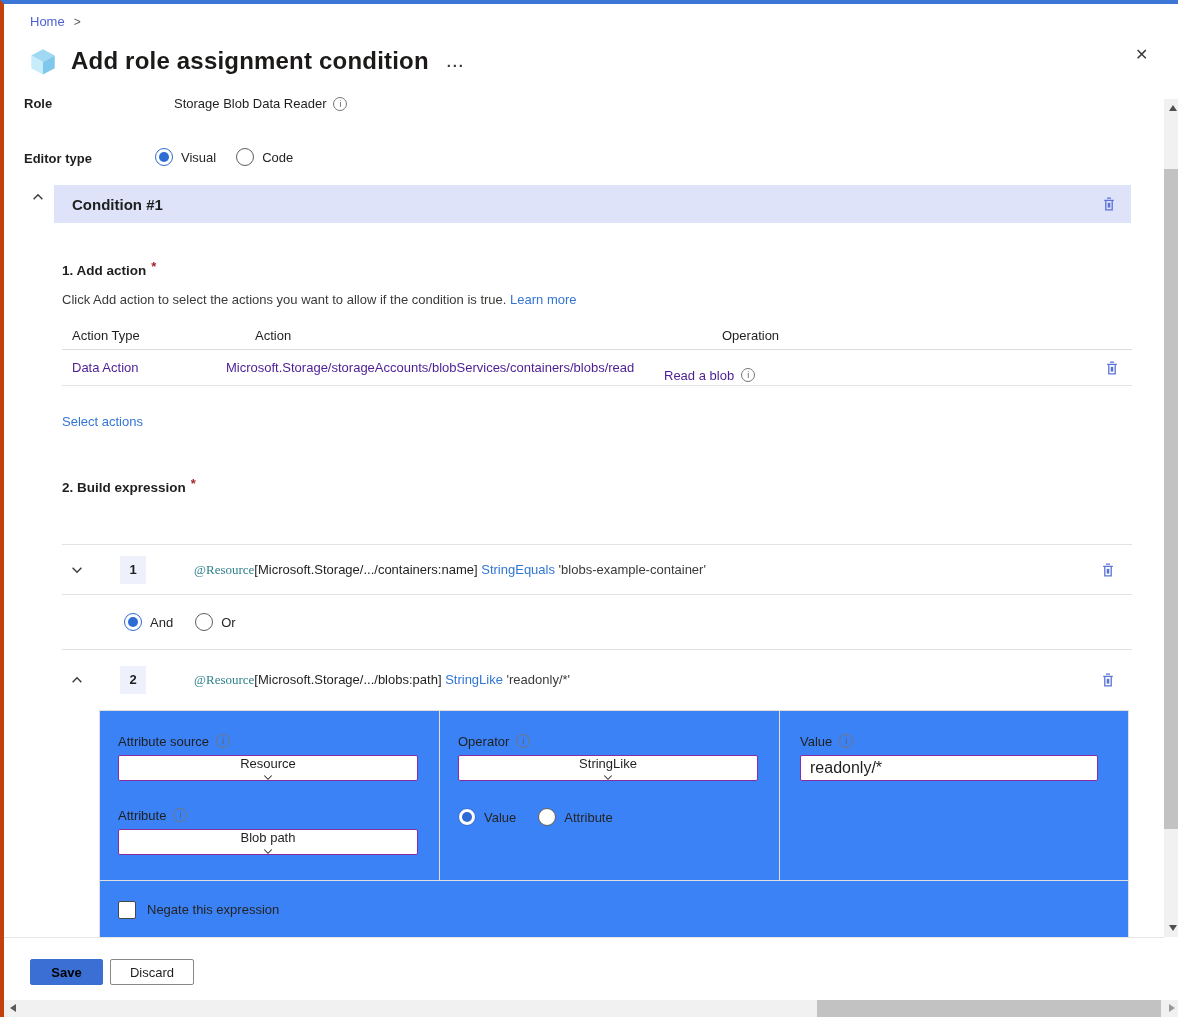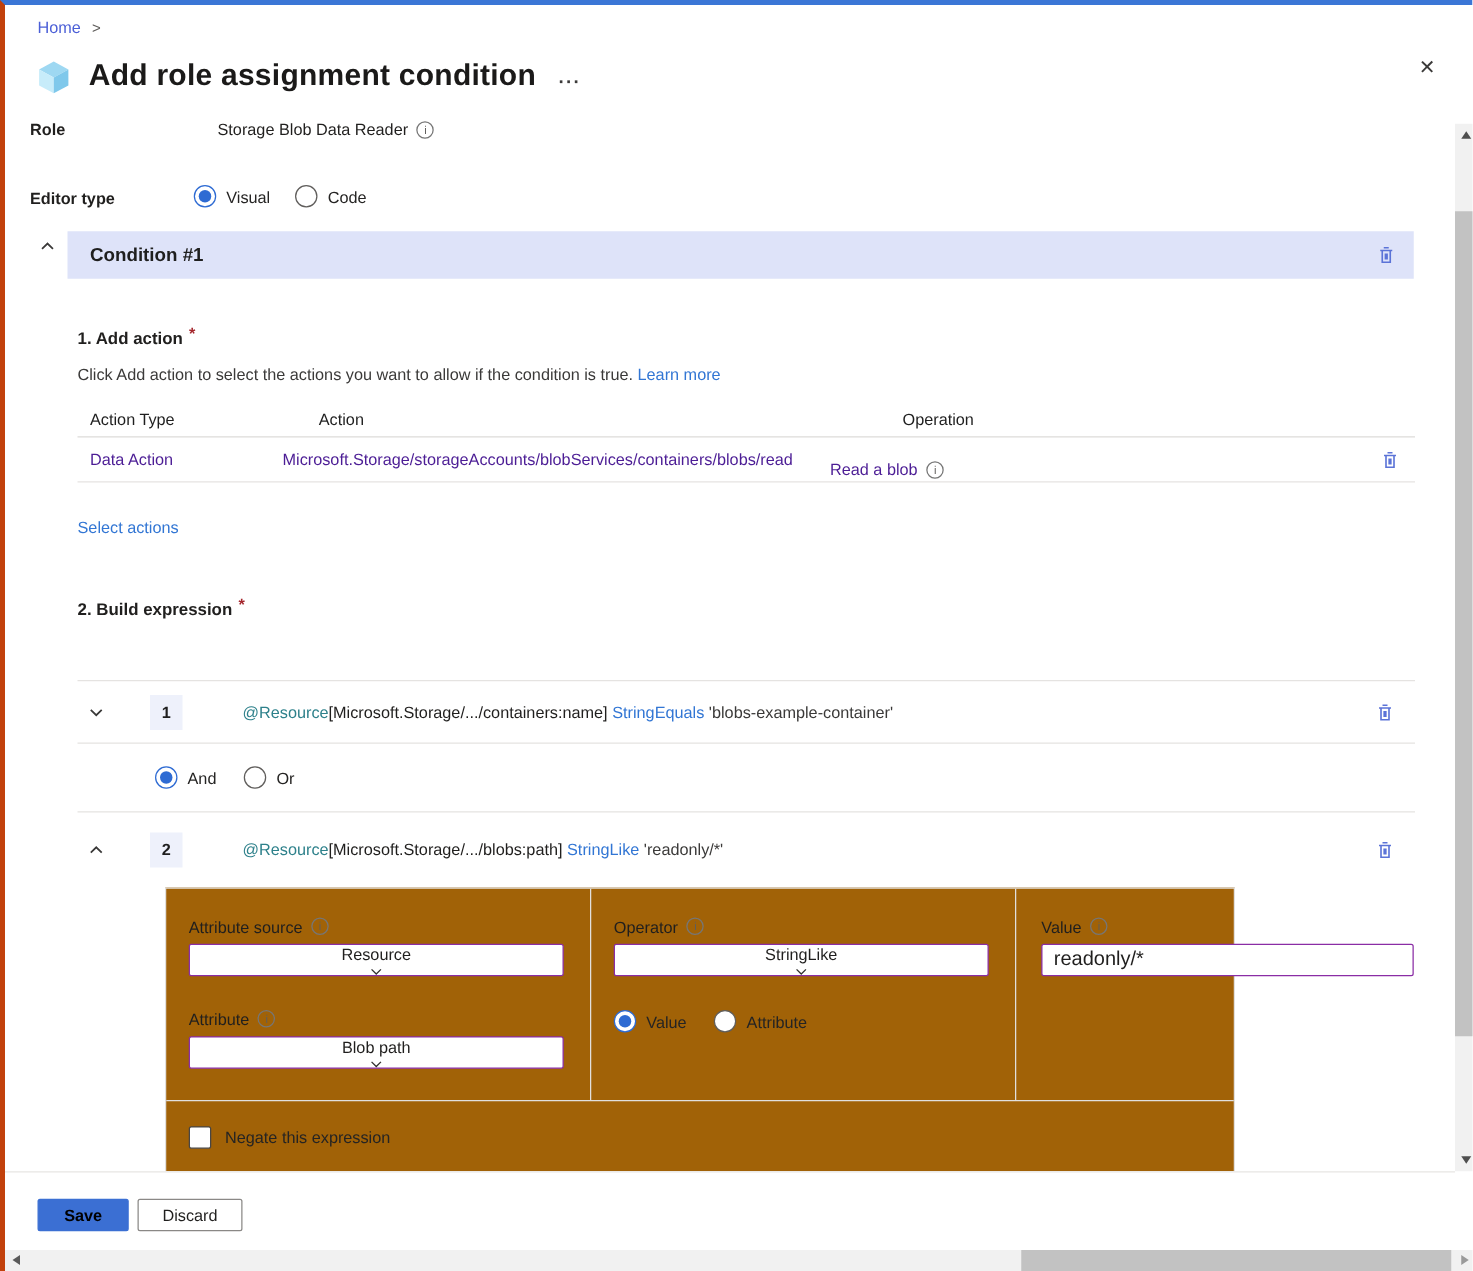--- a/index.html
+++ b/index.html
@@ -59,7 +59,7 @@
   .t-head, .t-row { display:grid; grid-template-columns:154px 438px 1fr 44px; align-items:center; padding-left:10px; }
   .t-head { height:29px; border-bottom:1px solid #dddbd9; color:#1f1f1f;gap:29px; }
   .t-row  { height:36px; border-bottom:1px solid #e6e4e2; color:#4c1d95; }
-  .op-cell { display:flex; align-items:center; gap:7px;margin-top:16px; }
+  .op-cell { display:flex; align-items:flex-start; gap:7px;margin-top:16px; }
   .t-trash { justify-self:end; padding-right:12px; }
 
   .select-actions { position:absolute; left:58px; top:410px; }

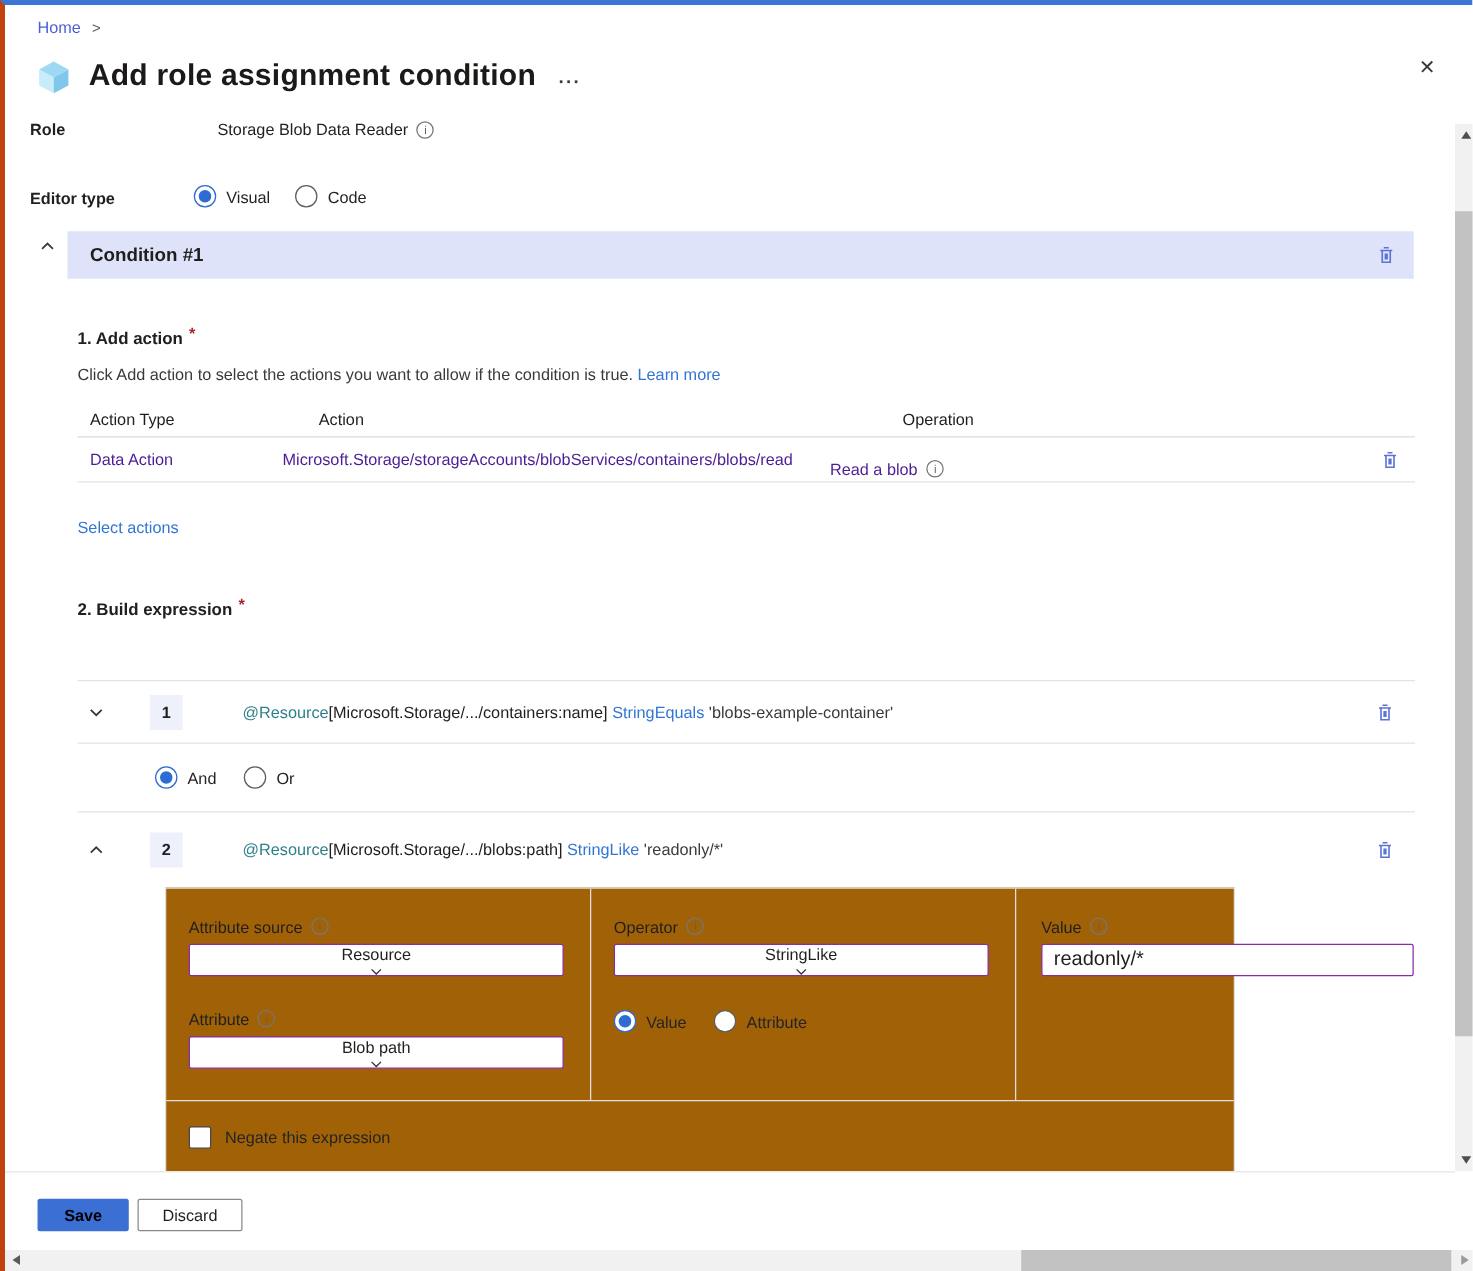--- a/index.html
+++ b/index.html
@@ -76,7 +76,7 @@
   .expr-badge { position:absolute; left:58px; top:50%; margin-top:-14px; width:26px; height:28px; background:#eef1fb;
     display:flex; align-items:center; justify-content:center; font-weight:700; color:#1f1f1f; }
   .expr-text { position:absolute; left:132px; white-space:nowrap; color:#201f1e; }
-  .expr-text .src { color:#2e818b; }
+  .expr-text .src { color:#2e818b;font-family:Liberation Serif, serif; }
   .expr-text .op  { color:#3276d4; cursor:pointer; }
   .expr-text .val { color:#3b3a39; }
   .expr-trash { position:absolute; right:16px; top:50%; margin-top:-8px; }

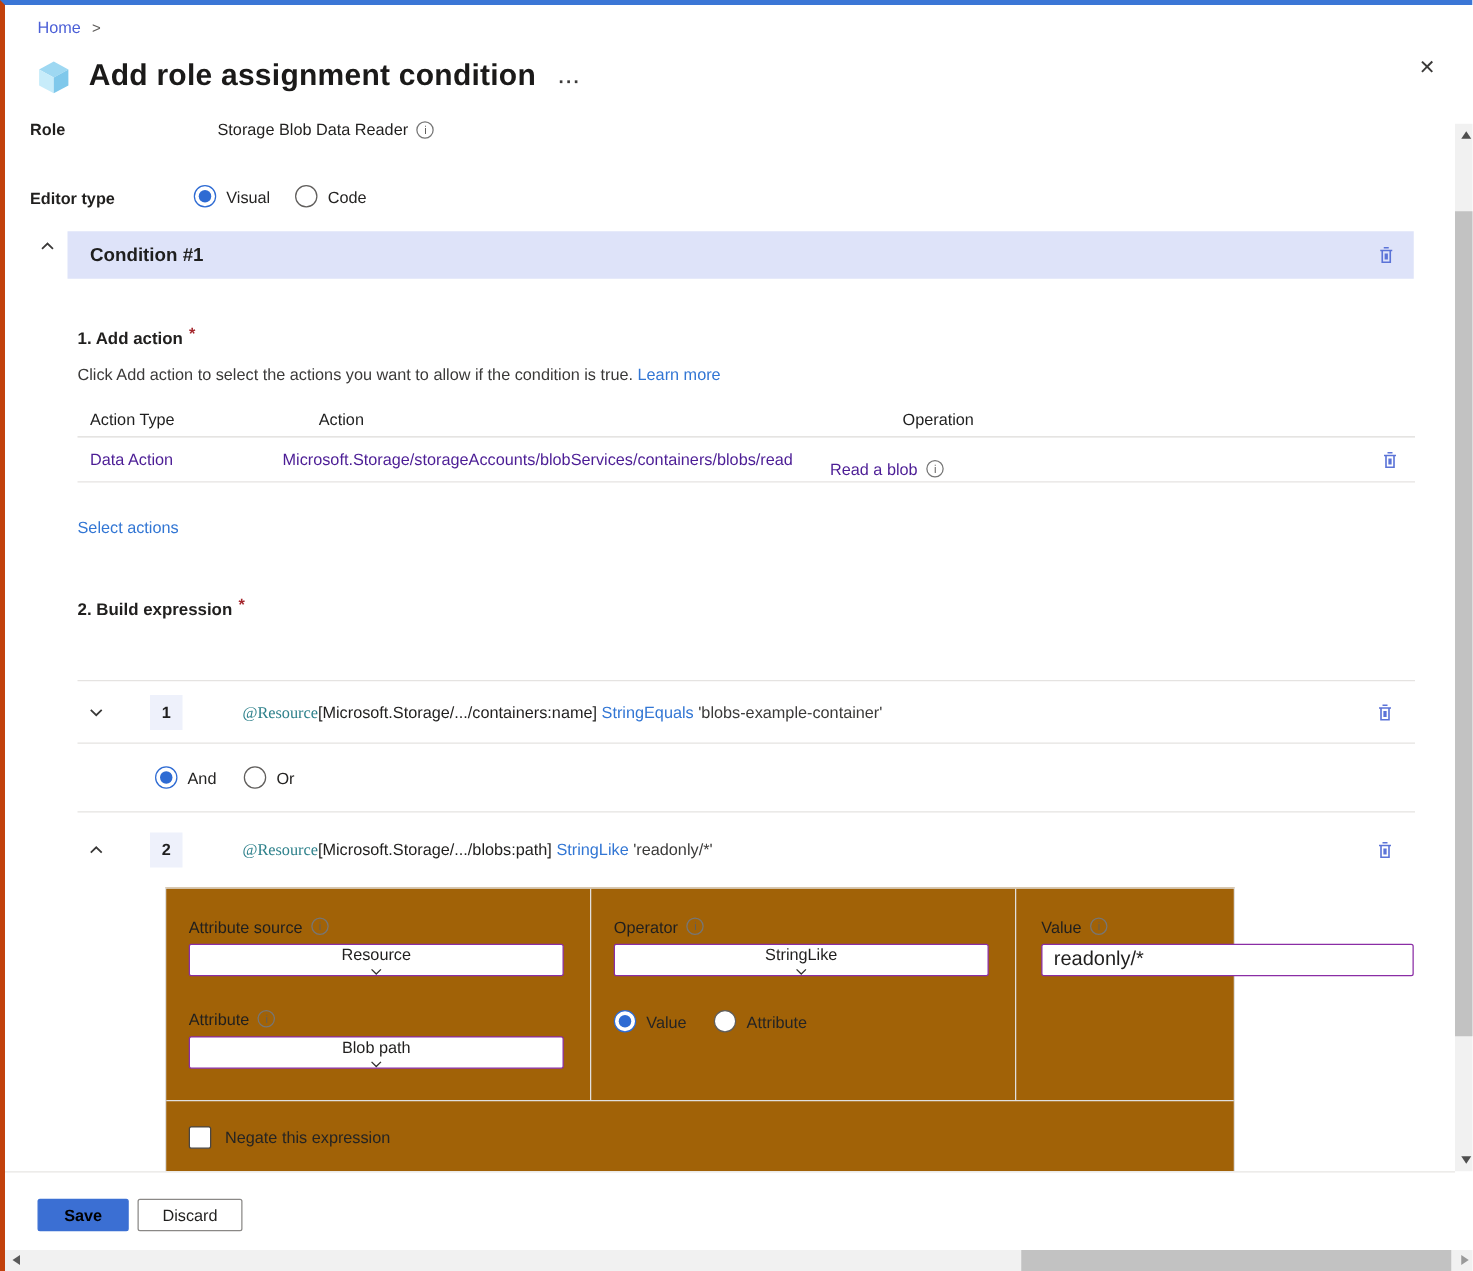--- a/index.html
+++ b/index.html
@@ -83,8 +83,8 @@
   .andor-row { height:55px; border-bottom:1px solid #e5e3e1; display:flex; align-items:center; gap:22px; padding-left:62px; }
 
   
-  .expr-panel { position:absolute; left:95px; top:706px; width:856px; height:227px;
-    border:1px solid #e1dfdd; border-bottom:none; background:#a16207;margin-left:33px; }
+  .expr-panel { position:absolute; left:95px; top:706px; width:1030px; height:227px;
+    border:1px solid #e1dfdd; border-bottom:none; background:#3b82f6; }
   .panel-cols { display:grid; grid-template-columns:340px 340px 350px; height:169px; }
   .pcol { padding:22px 20px 0 18px; }
   .pcol.b { border-right:1px solid #e1dfdd; }

